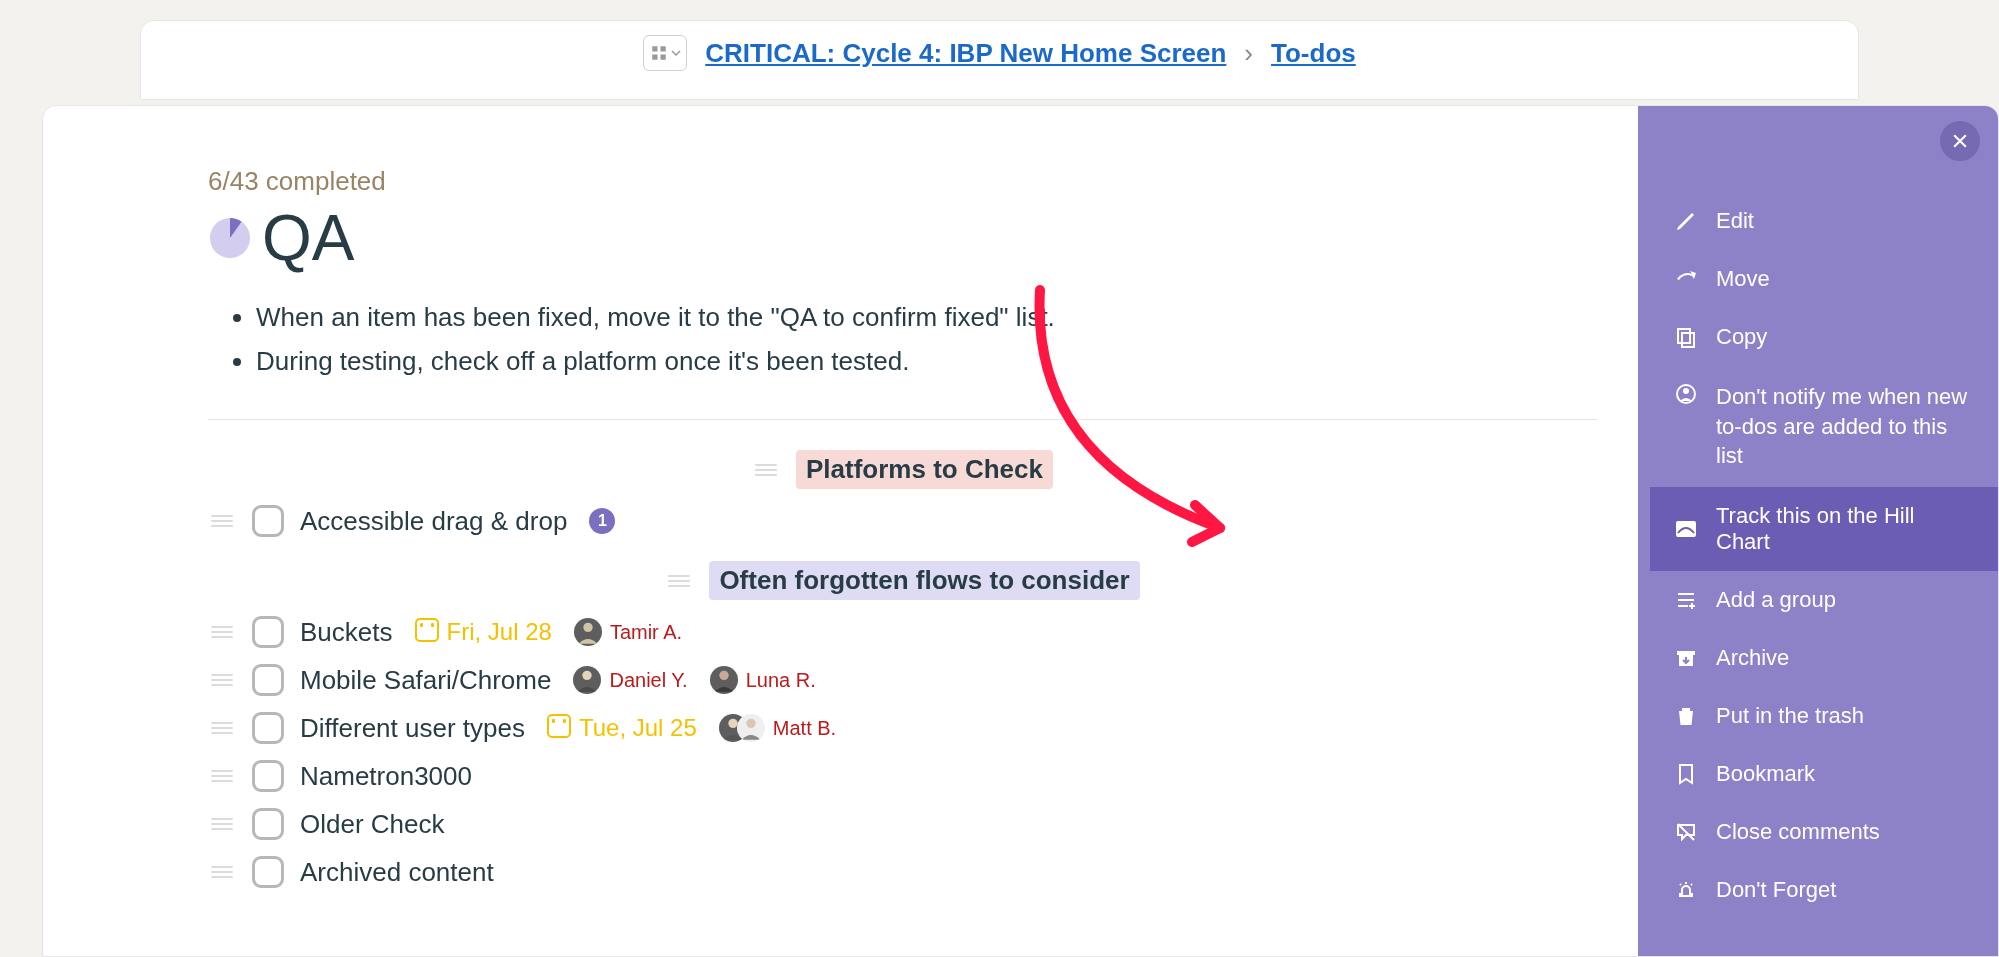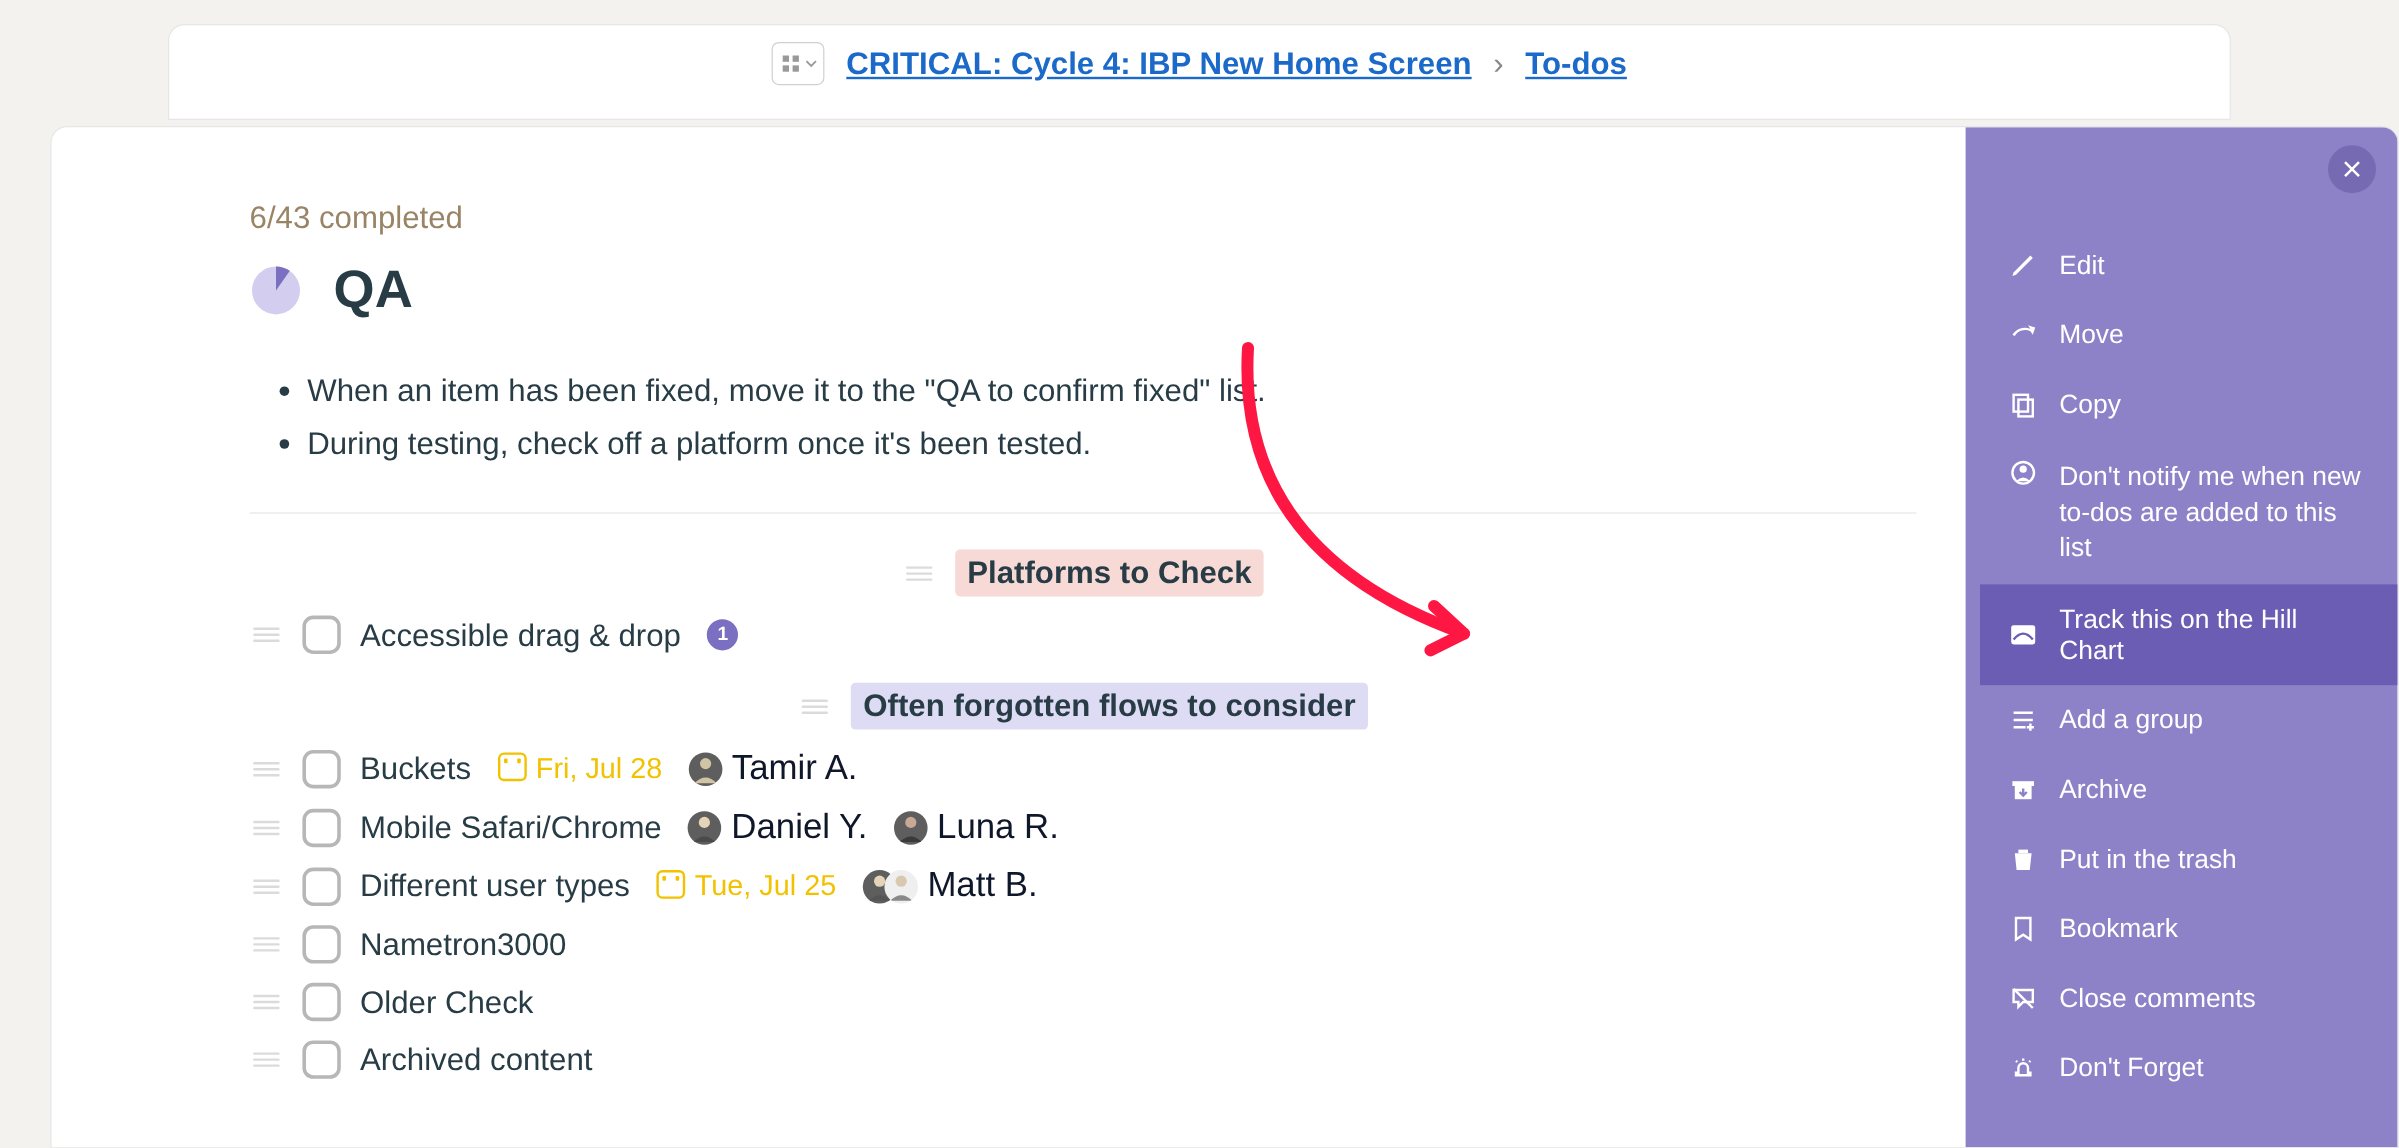--- a/index.html
+++ b/index.html
@@ -57,7 +57,7 @@
 
   .title-row{display:flex;align-items:center;gap:10px;margin-bottom:20px;}
   .pie{width:44px;height:44px;}
-  .title{font-size:44px;font-weight:700;color:var(--text-dark);margin:16px;}
+  .title{font-size:64px;font-weight:400;color:var(--text-dark);margin:0;}
 
   .desc{list-style:disc;padding-left:48px;margin:0 0 36px 0;}
   .desc li{font-size:26px;line-height:1.7;color:var(--text-dark);}

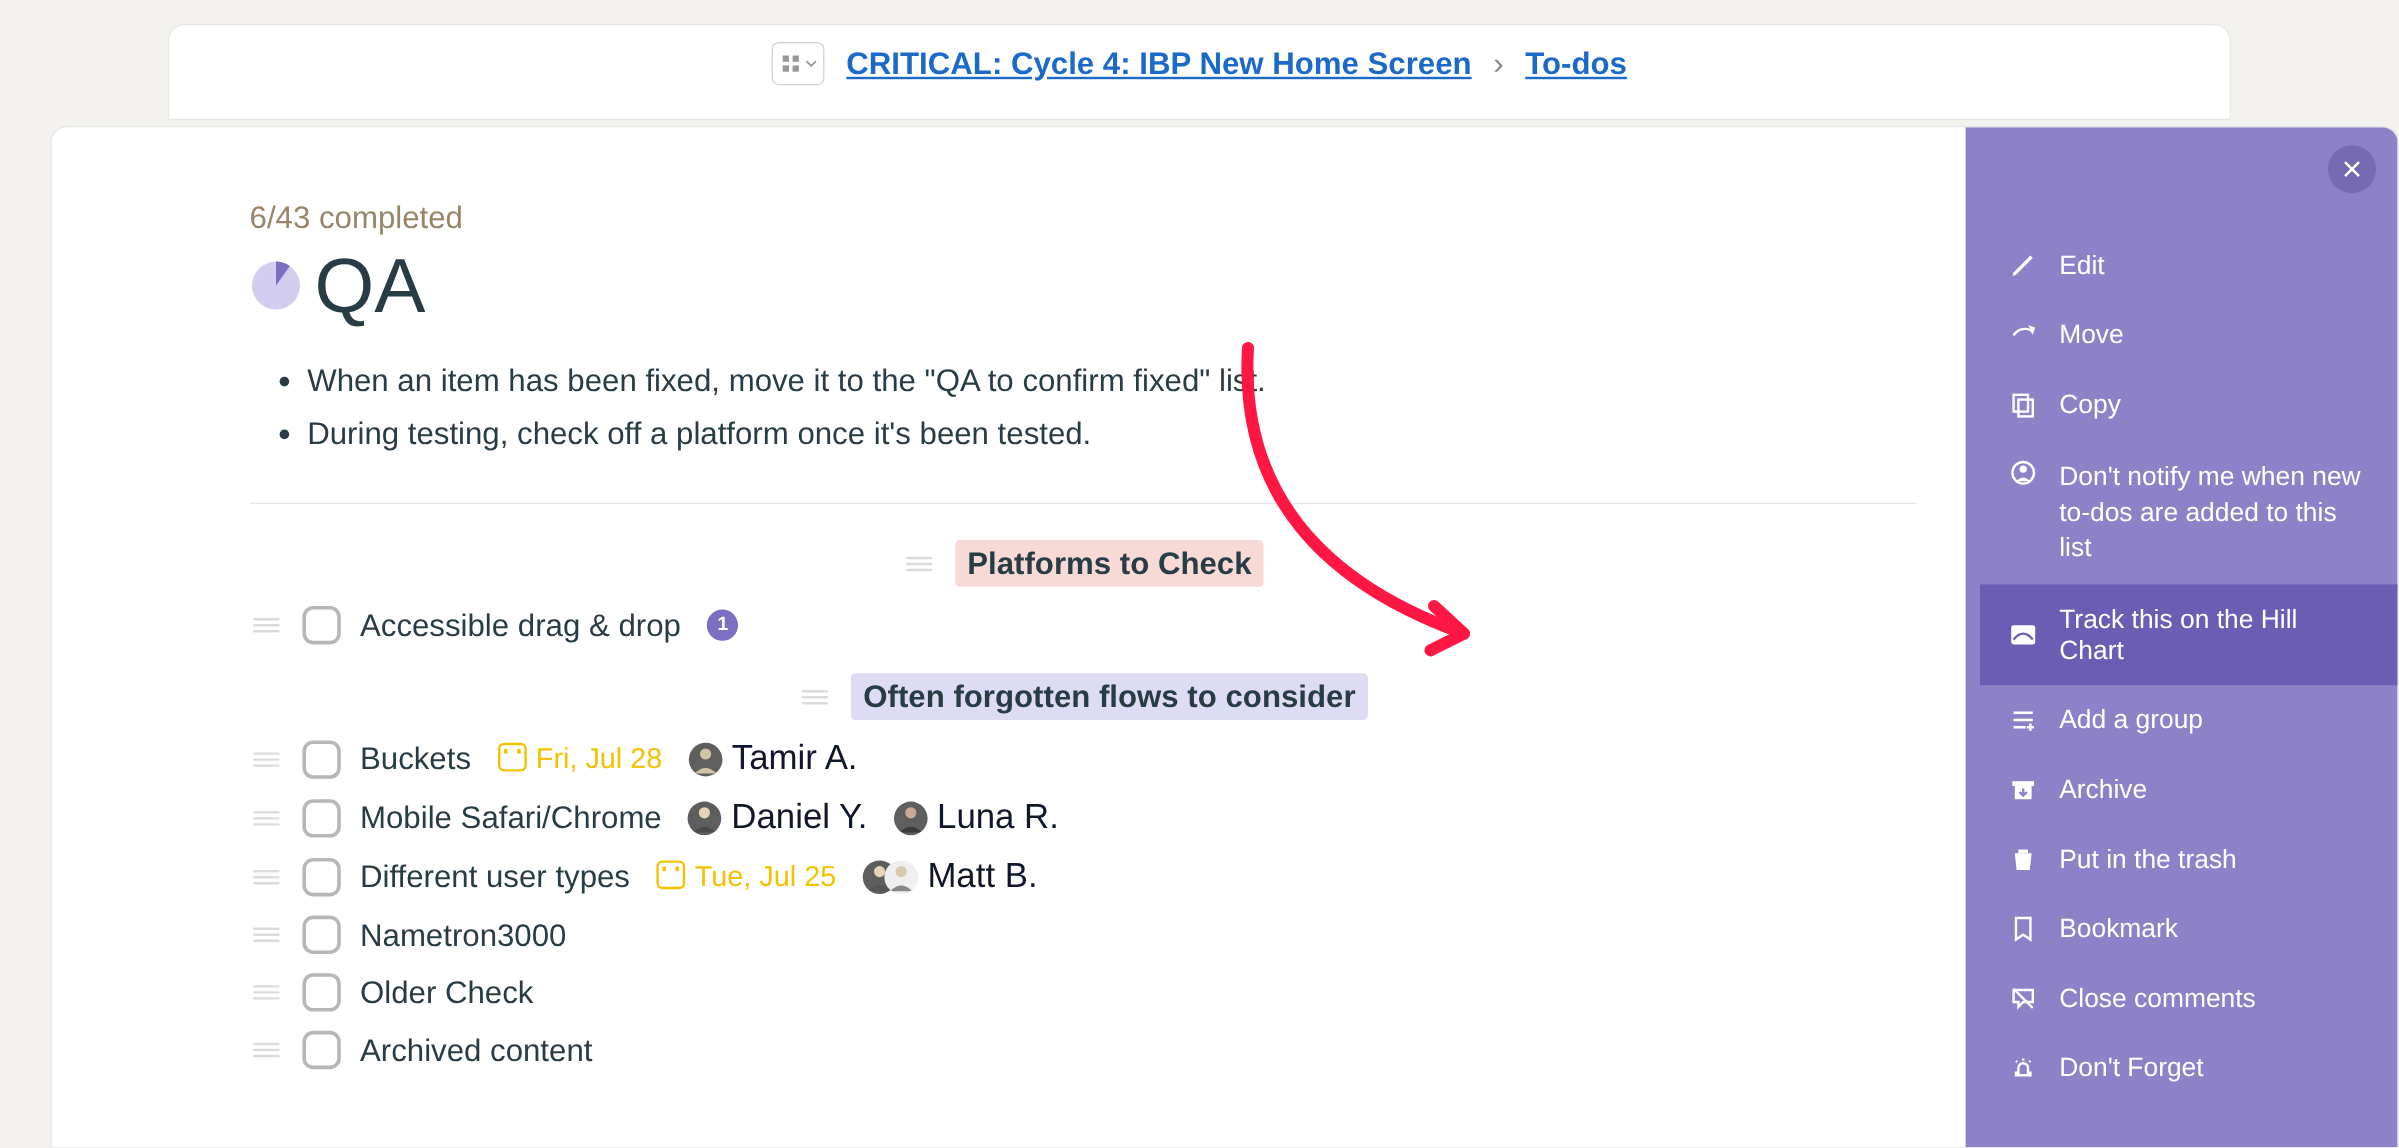--- a/index.html
+++ b/index.html
@@ -112,7 +112,7 @@
   .avatar svg{width:100%;height:100%;}
   .av-stack{display:inline-flex;}
   .av-stack .avatar:nth-child(2){margin-left:-10px;}
-  .assignee-name{color:#0f172a;font-size:29px;}
+  .assignee-name{color:#b91c1c;font-size:20px;}
 
   
   .panel{

